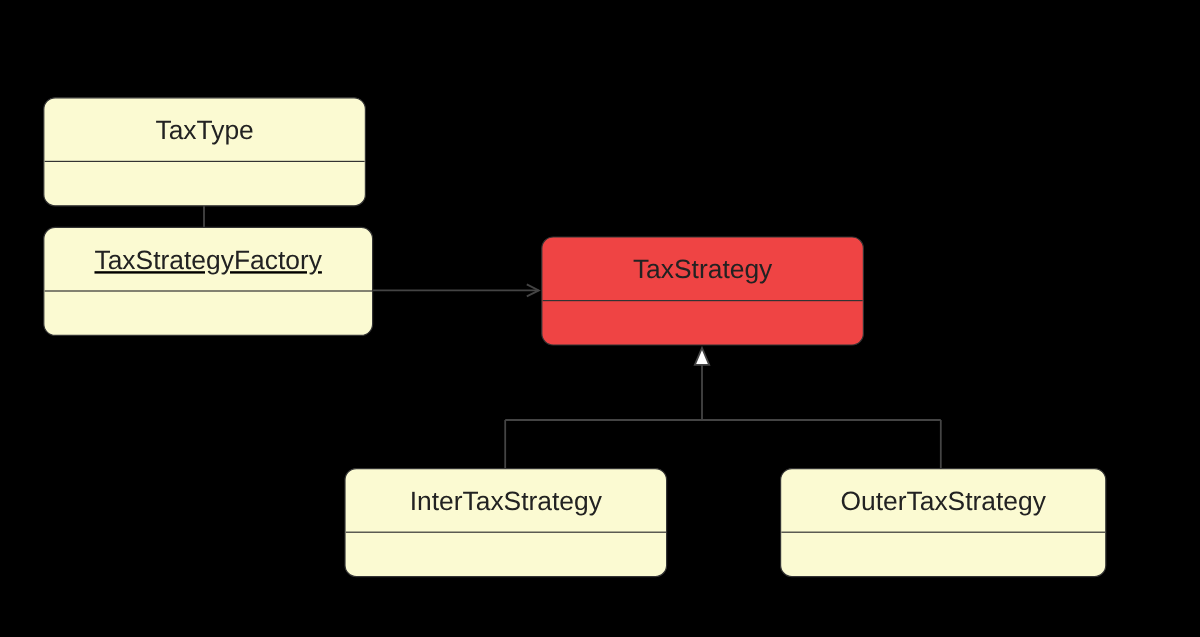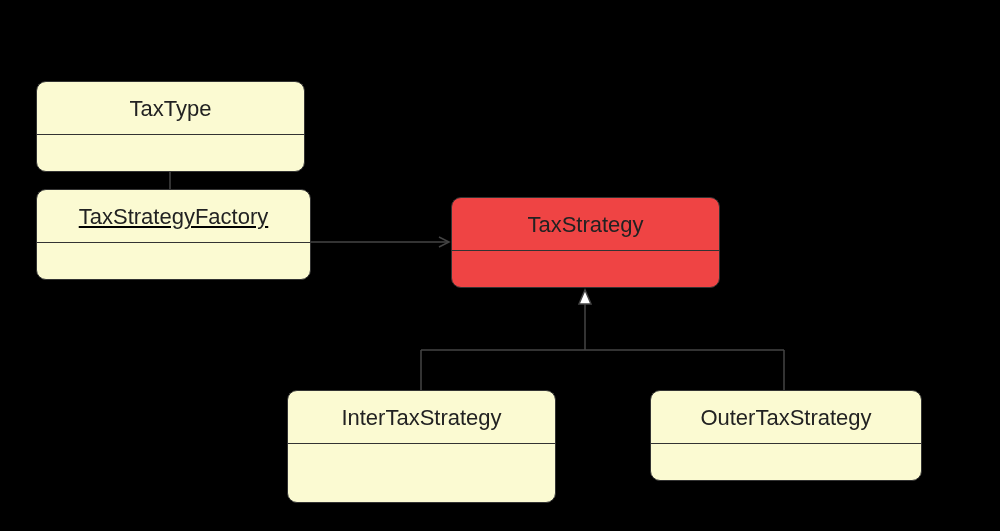--- a/index.html
+++ b/index.html
@@ -83,7 +83,7 @@
   <div class="class-body"></div>
 </div>
 
-<div class="class-box yellow" style="left:287px; top:390px; width:269px; height:113px;">
+<div class="class-box yellow" style="left:287px; top:390px; width:269px; height:91px;">
   <div class="class-name">InterTaxStrategy</div>
   <div class="class-body"></div>
 </div>

